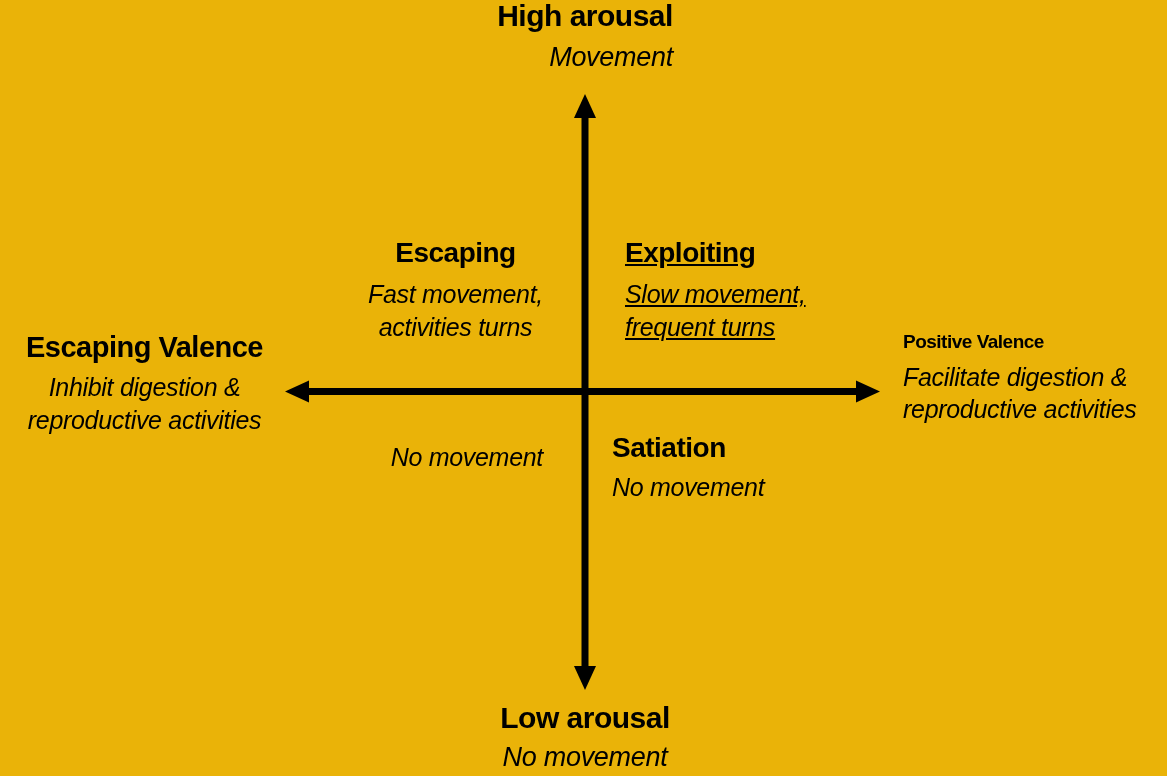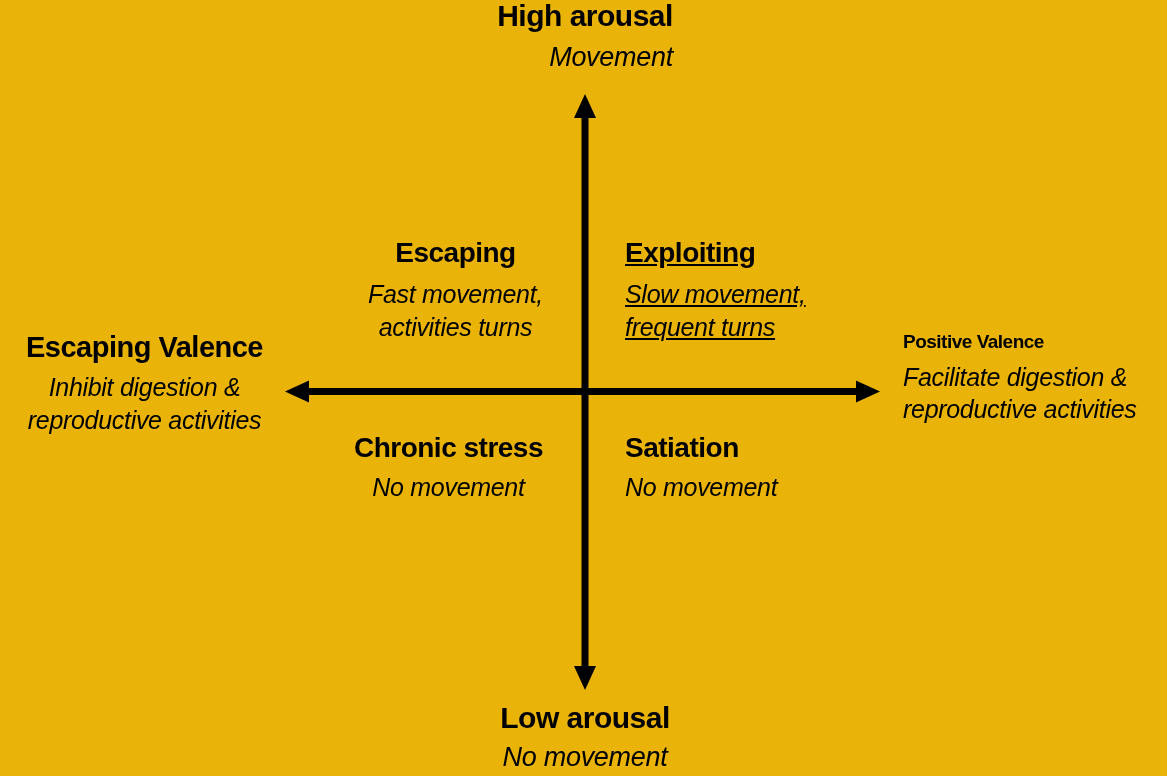--- a/index.html
+++ b/index.html
@@ -101,7 +101,6 @@
   </div>
 
   <div class="label-block t-right quad" style="right:624px; top:433px;">
-    <div class="title">Chronic stress</div>
     <div class="sub" style="margin-top:8px;">
       <div class="line">No movement</div>
     </div>

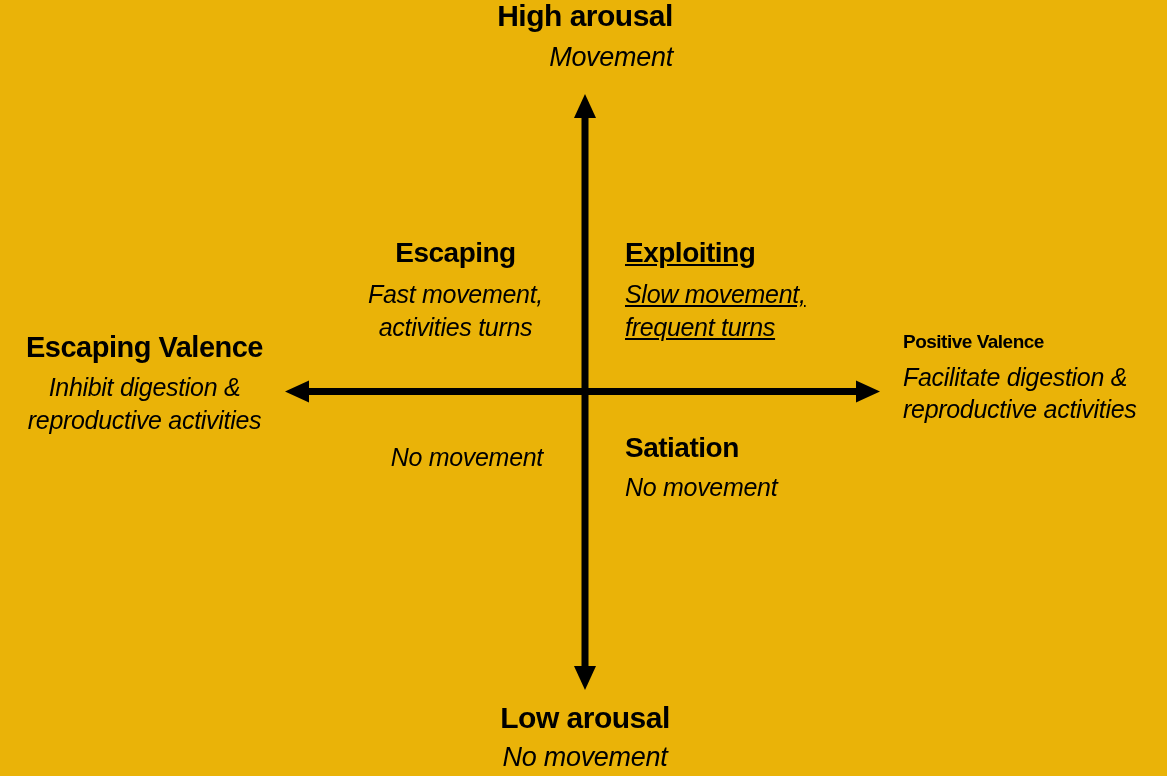--- a/index.html
+++ b/index.html
@@ -106,7 +106,7 @@
     </div>
   </div>
 
-  <div class="label-block t-left quad" style="left:625px; top:433px;">
+  <div class="label-block t-left quad" style="left:612px; top:433px;">
     <div class="title">Satiation</div>
     <div class="sub" style="margin-top:8px;">
       <div class="line">No movement</div>

